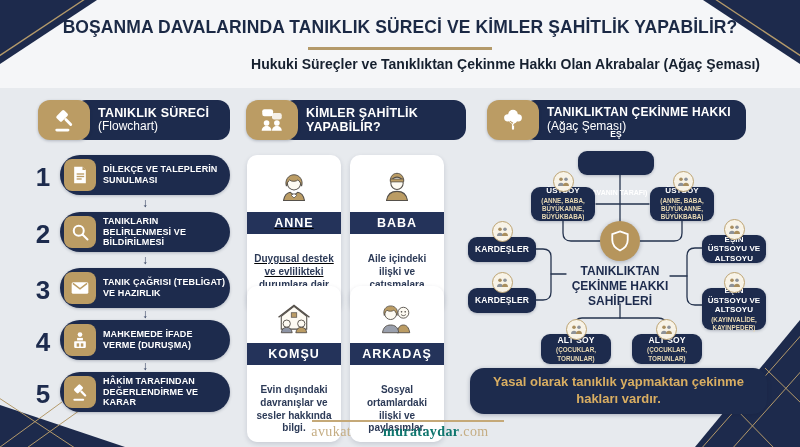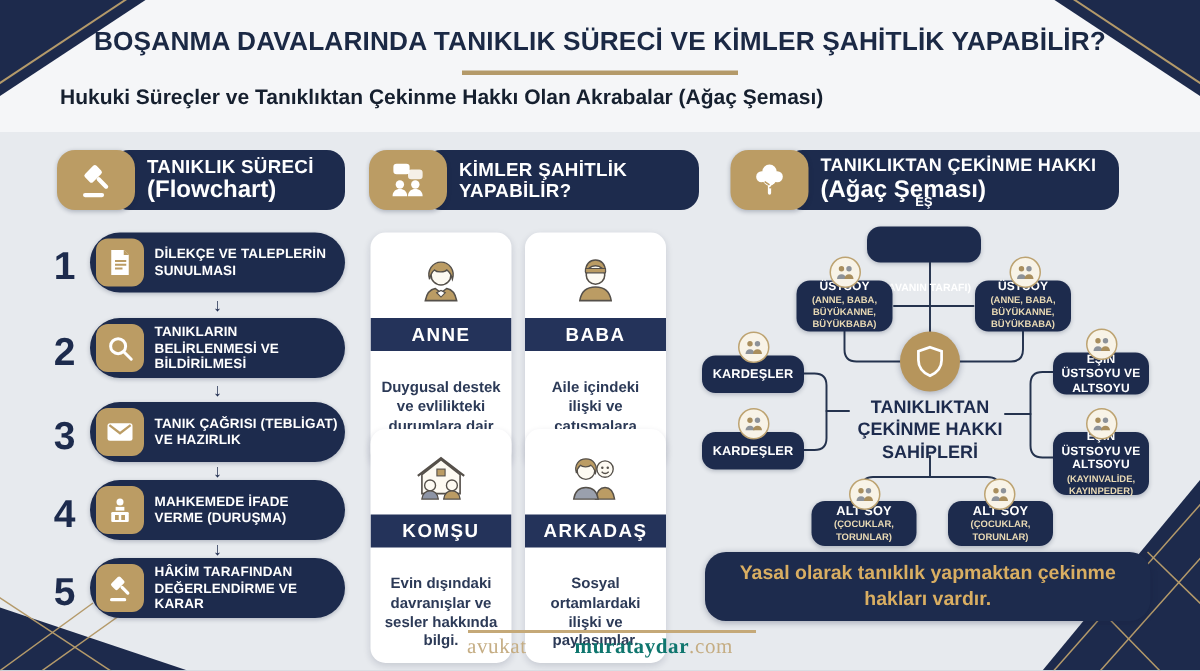--- a/index.html
+++ b/index.html
@@ -15,7 +15,7 @@
   .main-title{position:absolute;top:17px;left:40px;width:720px;text-align:center;
     font-size:17.5px;font-weight:800;color:#1b2945;letter-spacing:.1px;z-index:2;}
   .title-underline{position:absolute;top:47px;left:308px;width:184px;height:2.5px;background:#b49a6a;z-index:2;}
-  .main-subtitle{position:absolute;top:56px;left:40px;width:720px;text-align:left;
+  .main-subtitle{position:absolute;top:56px;left:40px;width:720px;text-align:right;
     font-size:14px;font-weight:600;color:#16202f;z-index:2;}
 
   

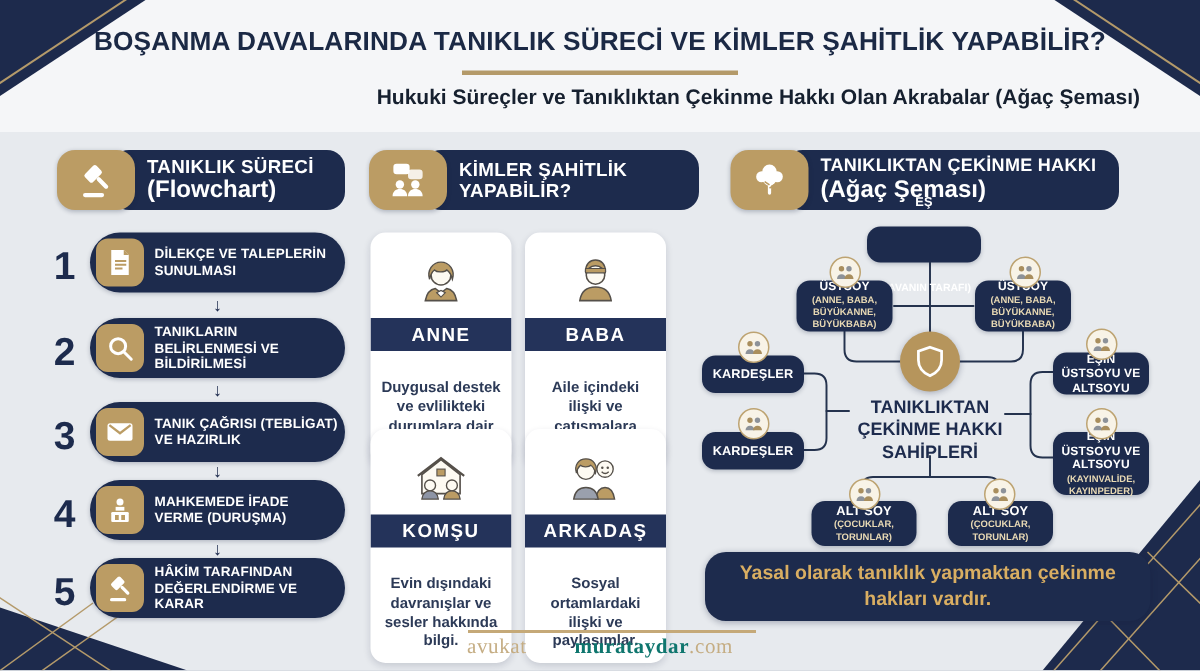--- a/index.html
+++ b/index.html
@@ -26,7 +26,7 @@
     padding:3px 8px 3px 24px;color:#fff;display:flex;flex-direction:column;justify-content:center;z-index:1;}
   .ch-title{font-size:12.5px;font-weight:800;letter-spacing:.2px;line-height:1.15;}
   .ch-title.small{font-size:12px;}
-  .ch-sub{font-size:16px;font-weight:700;line-height:1.15;}
+  .ch-sub{font-size:12px;font-weight:400;line-height:1.15;}
 
   
   .step-num{position:absolute;left:30px;width:26px;text-align:center;font-size:26px;font-weight:800;

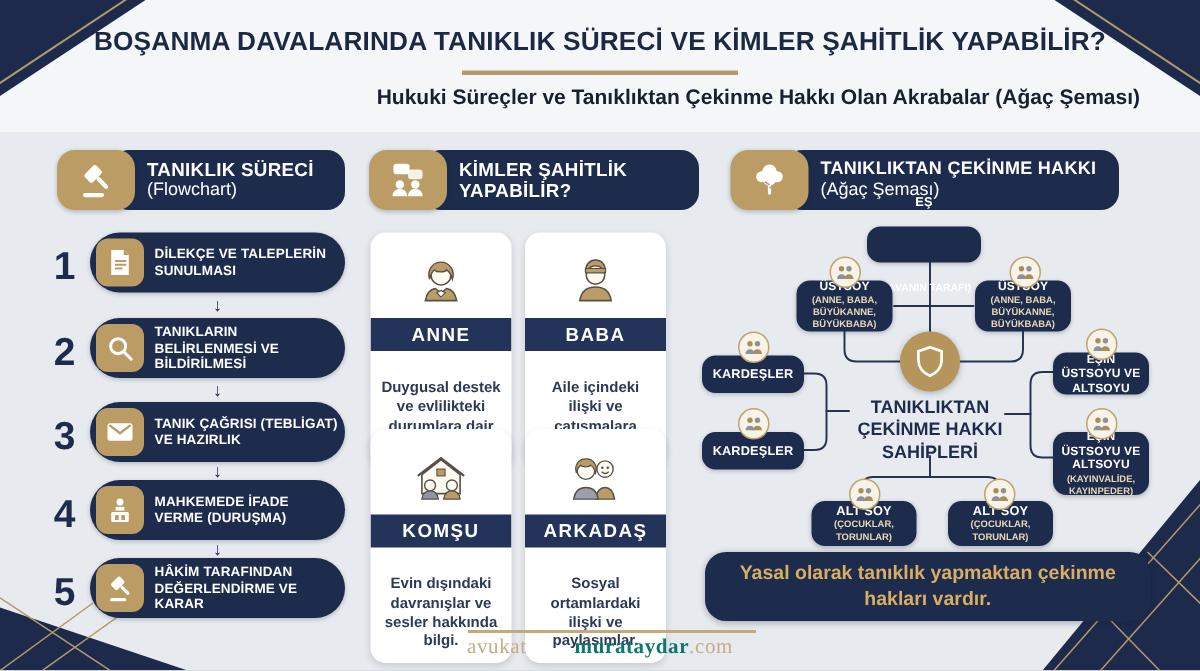--- a/index.html
+++ b/index.html
@@ -214,7 +214,7 @@
     </div>
   </div>
 
-  <div class="wcard" style="left:247px;top:155px;min-height:112px;">
+  <div class="wcard" style="left:247px;top:155px;min-height:112px;text-decoration:underline;">
     <div class="wcard-icon">
       <svg width="38" height="38" viewBox="0 0 40 40">
           <circle cx="20" cy="14" r="7" fill="#fdfaf2" stroke="#55504a" stroke-width="1.1"></circle>

